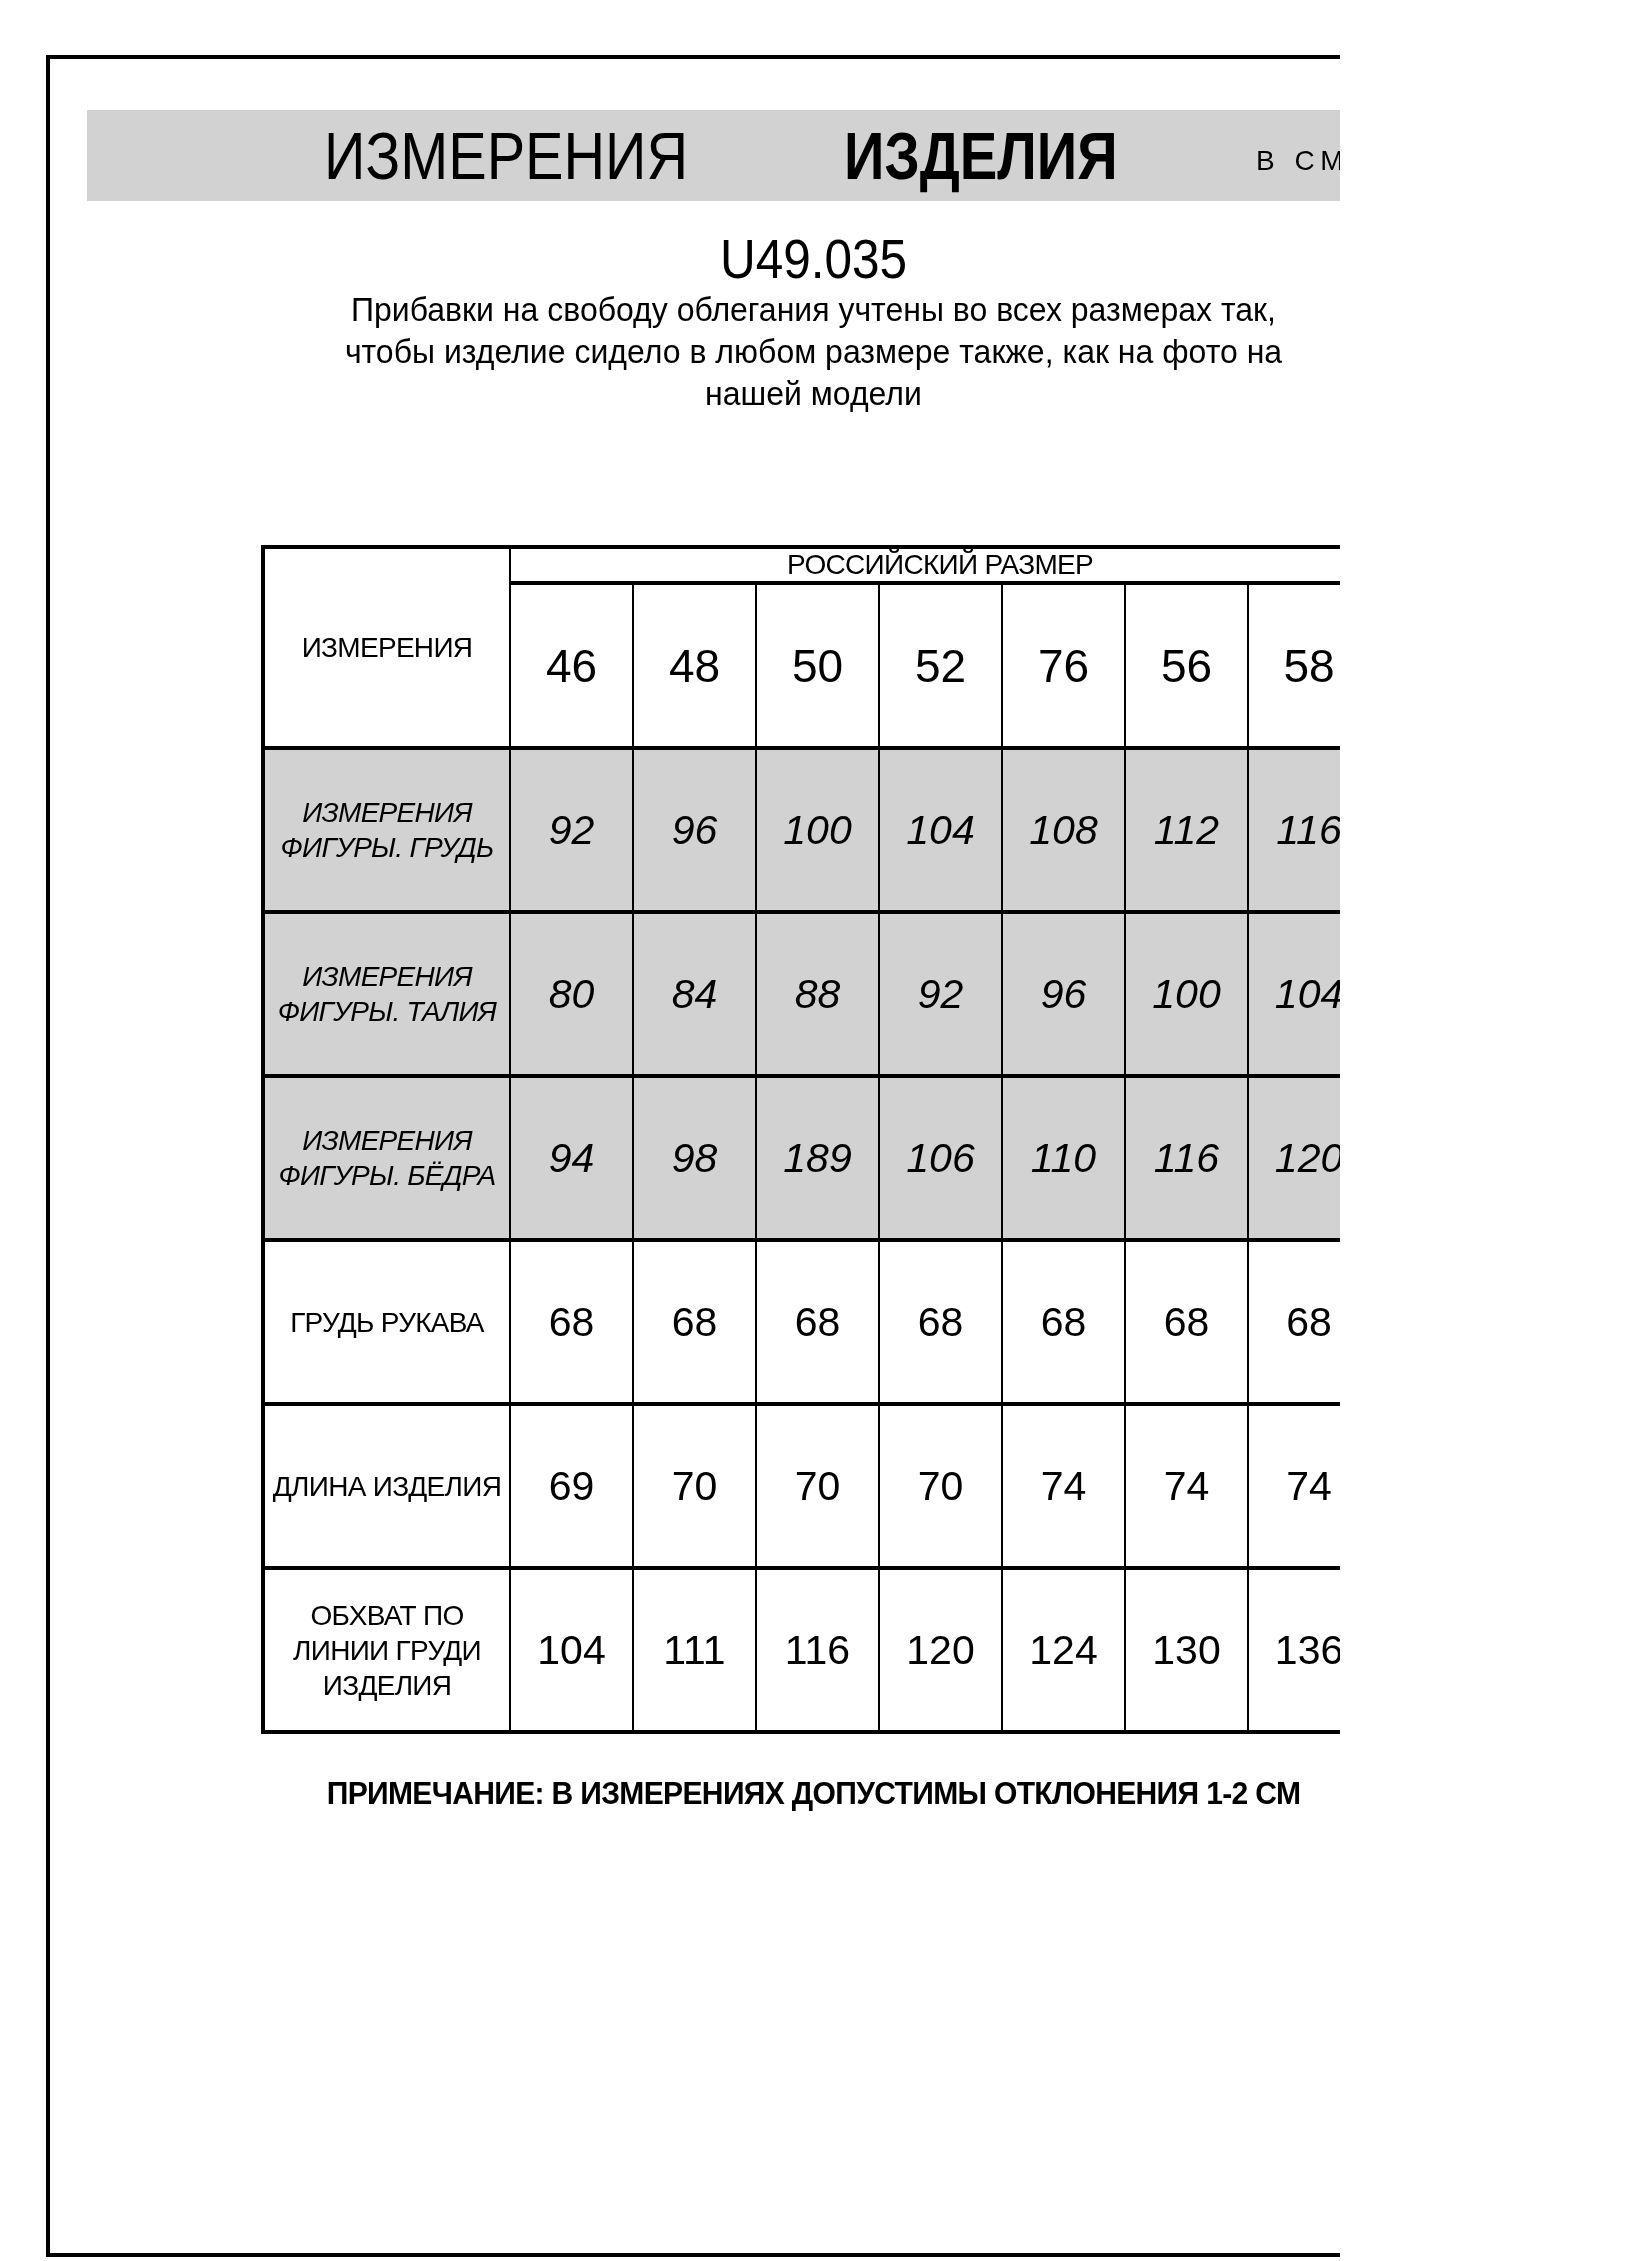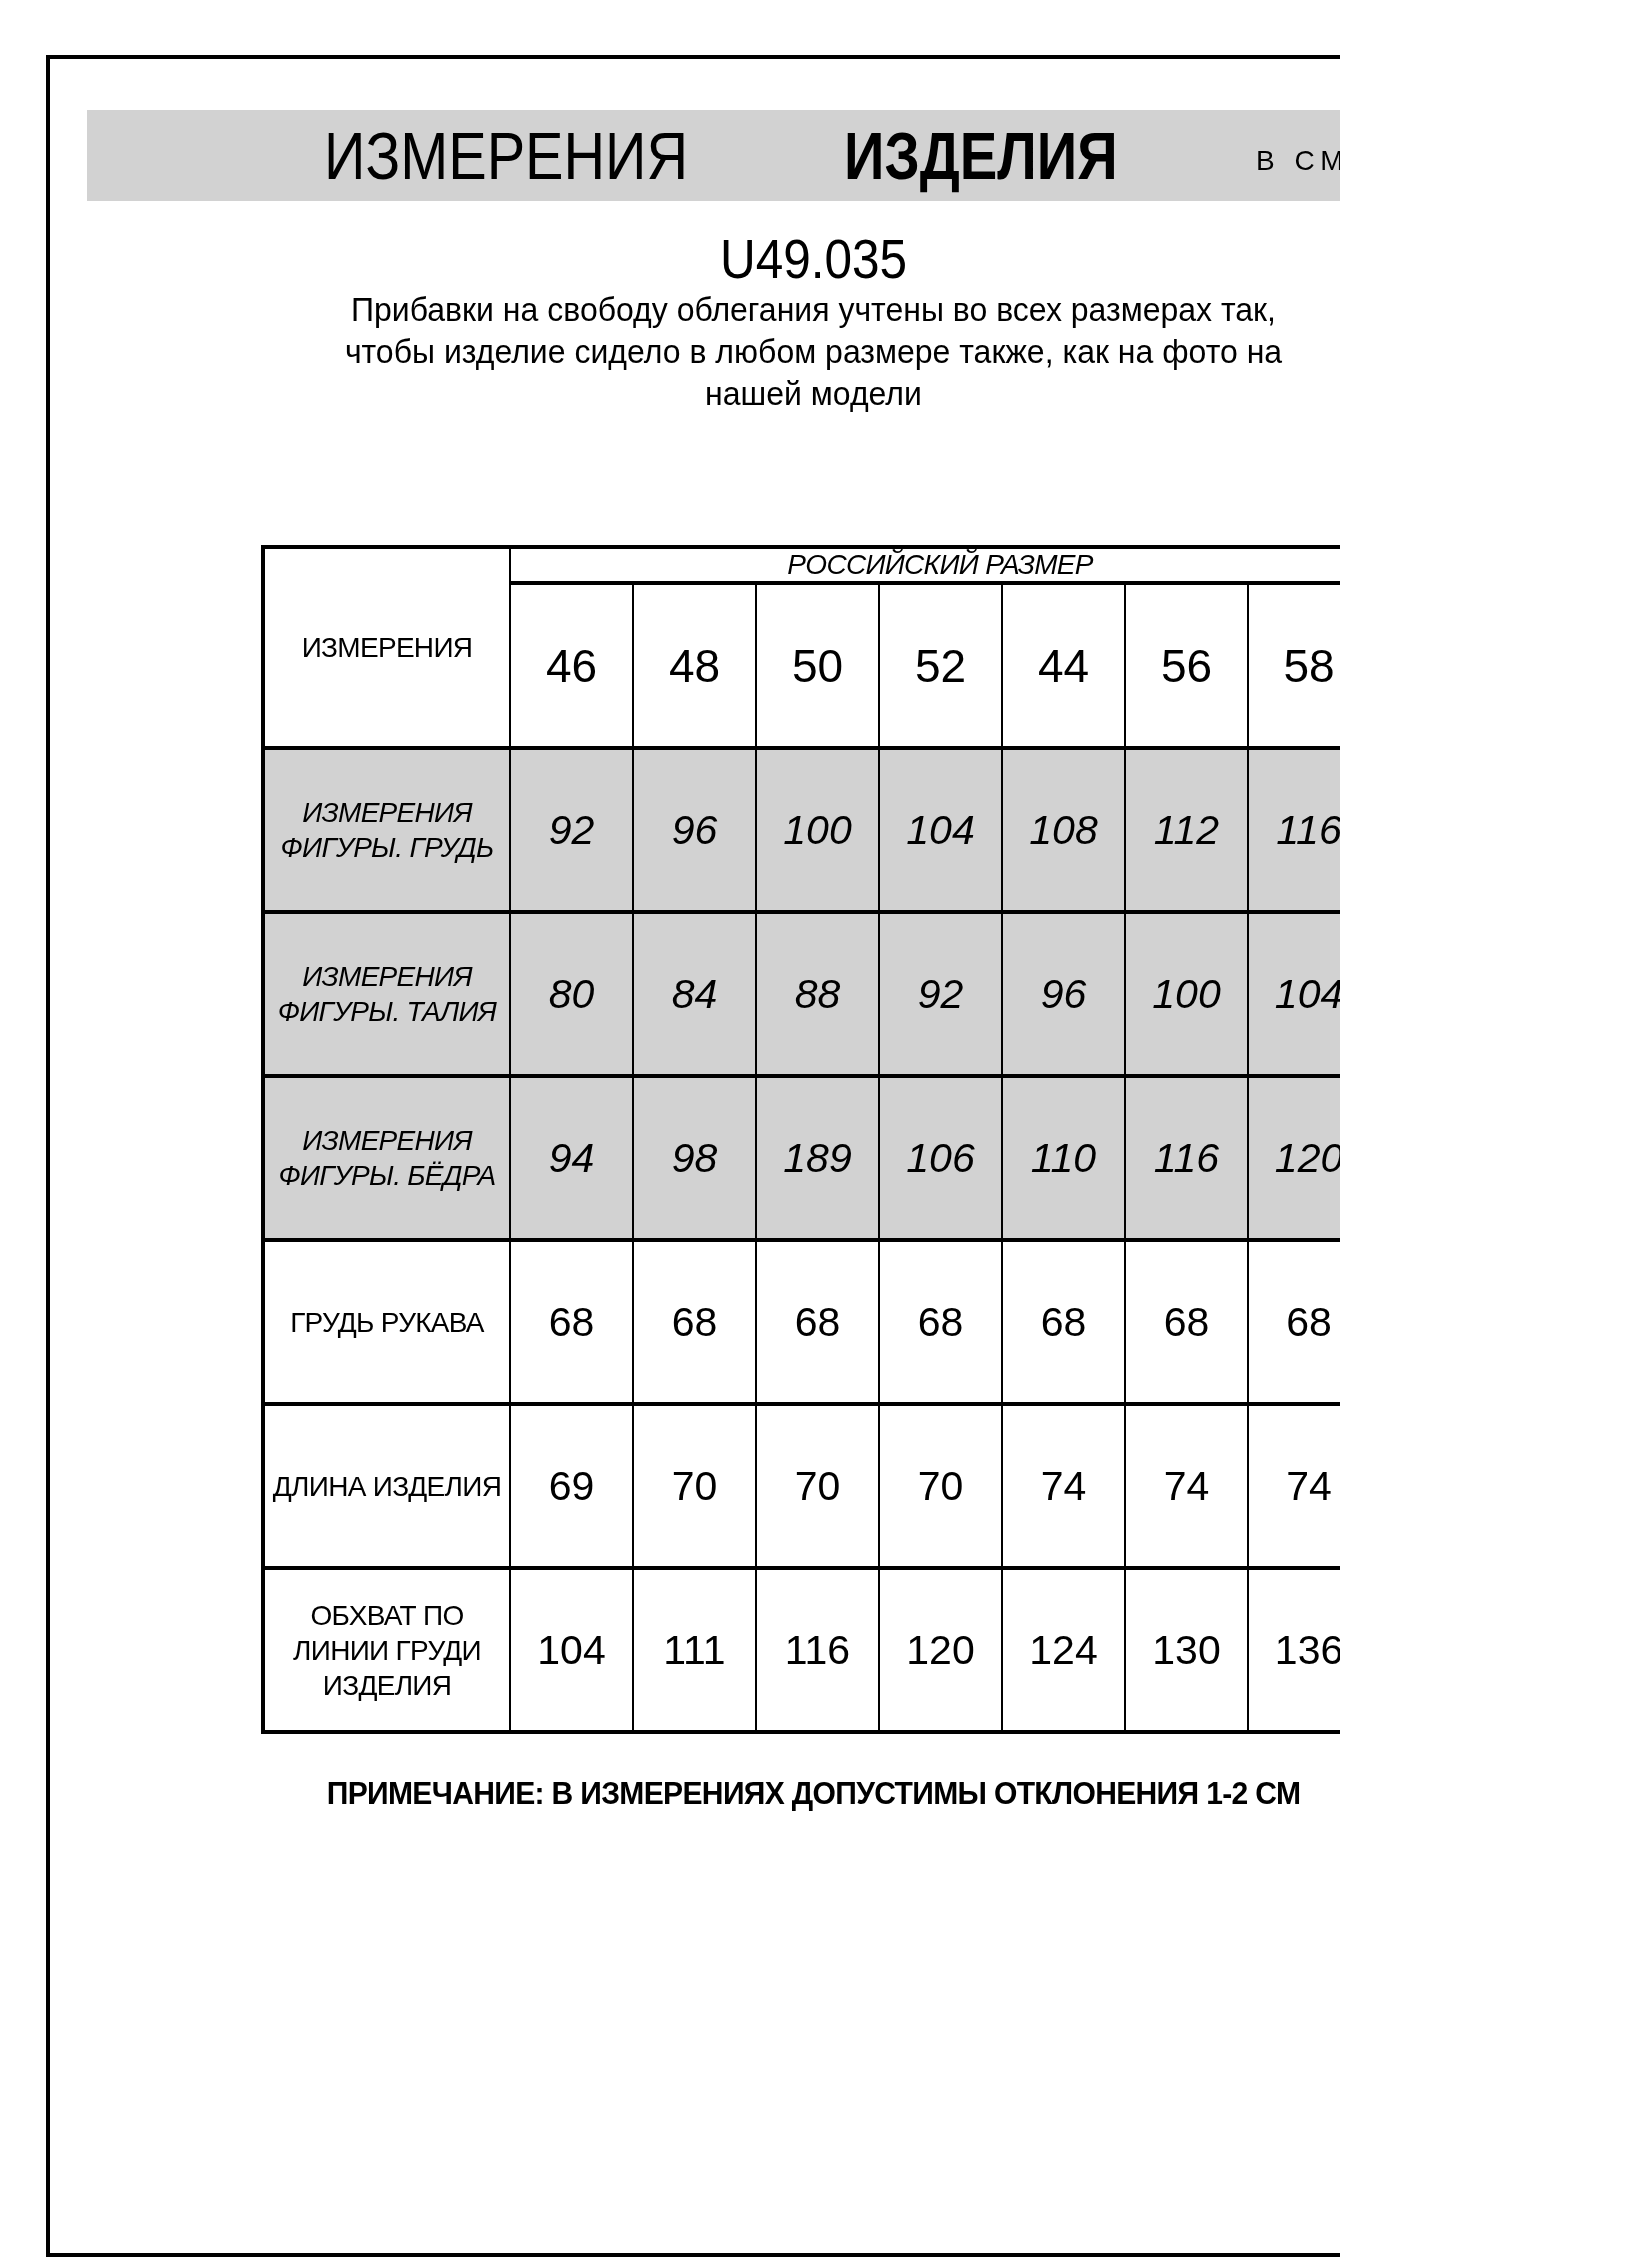--- a/index.html
+++ b/index.html
@@ -93,7 +93,6 @@
   td.group-cell {
     font-size: 28px;
     letter-spacing: -0.7px;
-    font-style: italic;
   }
   td.size-cell {
     font-size: 46px;

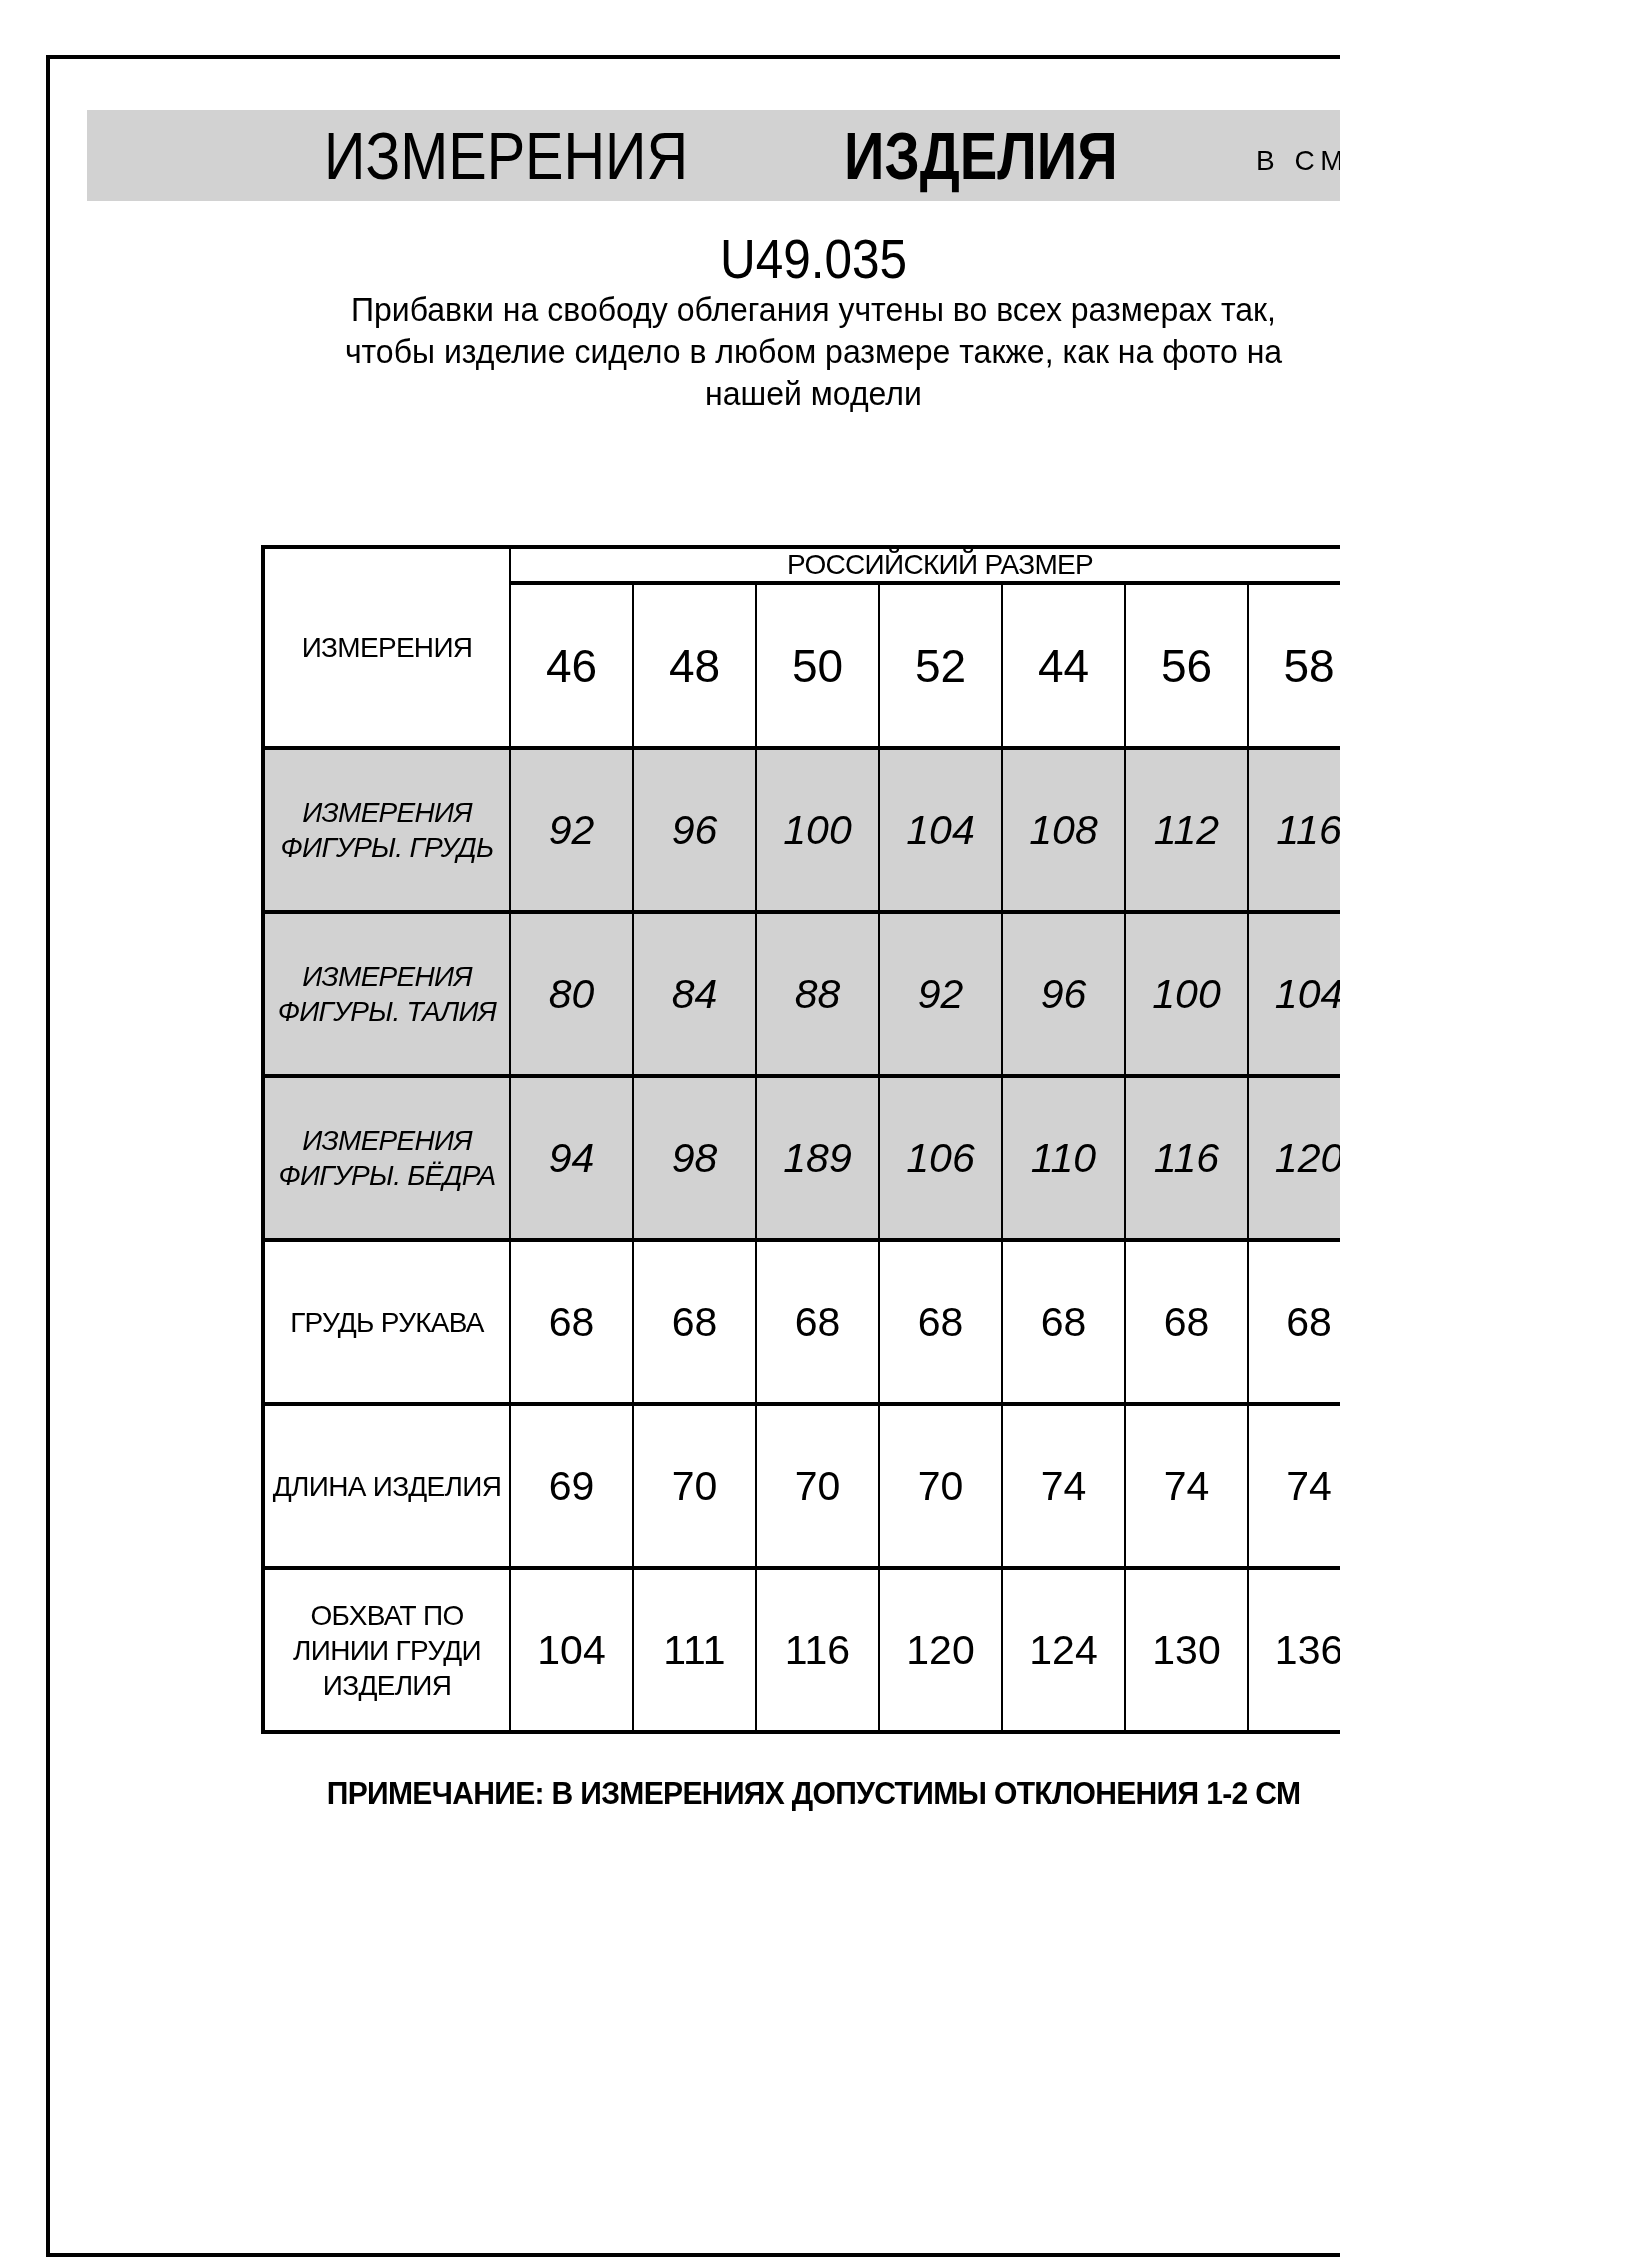--- a/index.html
+++ b/index.html
@@ -160,7 +160,7 @@
         <td class="size-cell">48</td>
         <td class="size-cell">50</td>
         <td class="size-cell">52</td>
-        <td class="size-cell">44</td>
+        <td class="size-cell">76</td>
         <td class="size-cell">56</td>
         <td class="size-cell">58</td>
       </tr>

